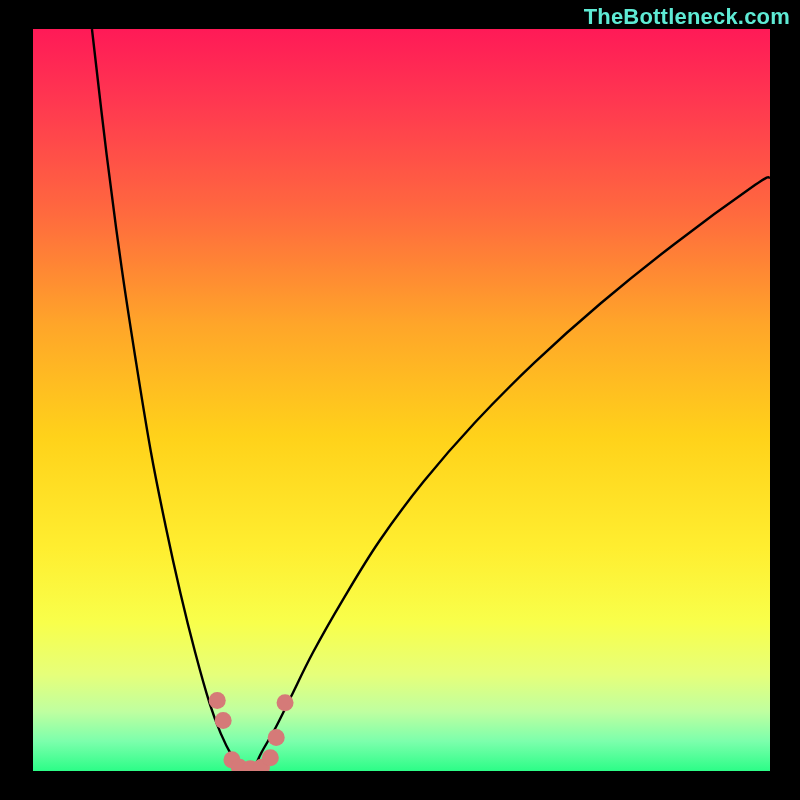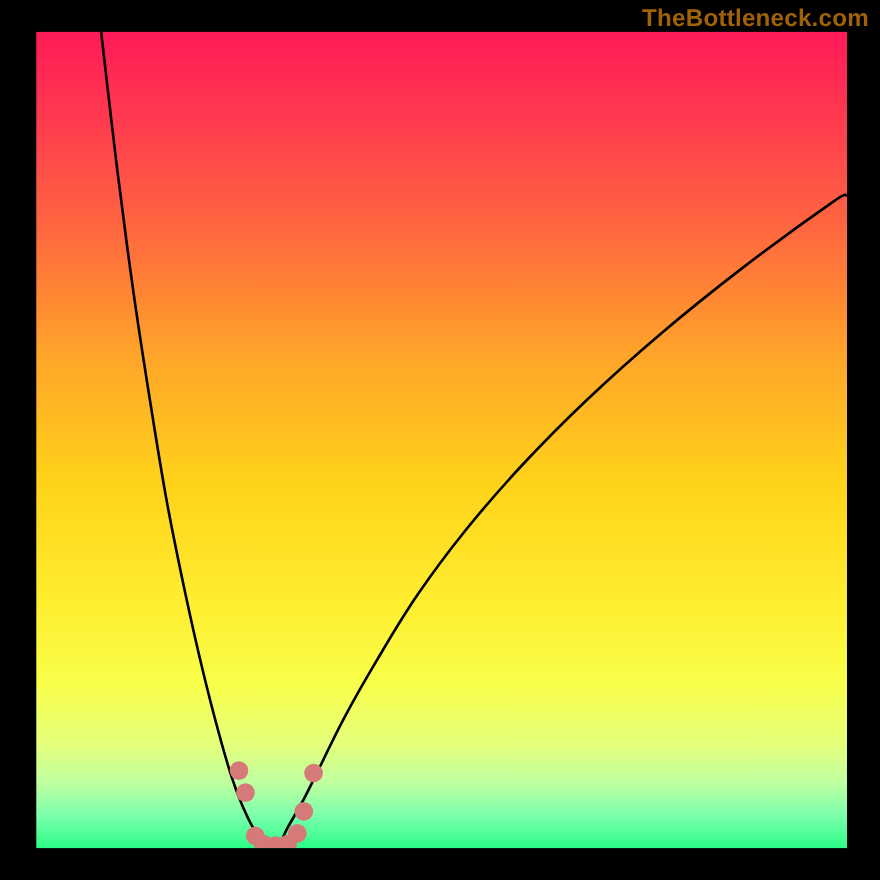--- a/index.html
+++ b/index.html
@@ -25,7 +25,7 @@
     font-family: Arial, Helvetica, sans-serif;
     font-size: 22px;
     font-weight: 600;
-    color: #a16207;
+    color: #5eead4;
     letter-spacing: 0.2px;
   }
   svg {

